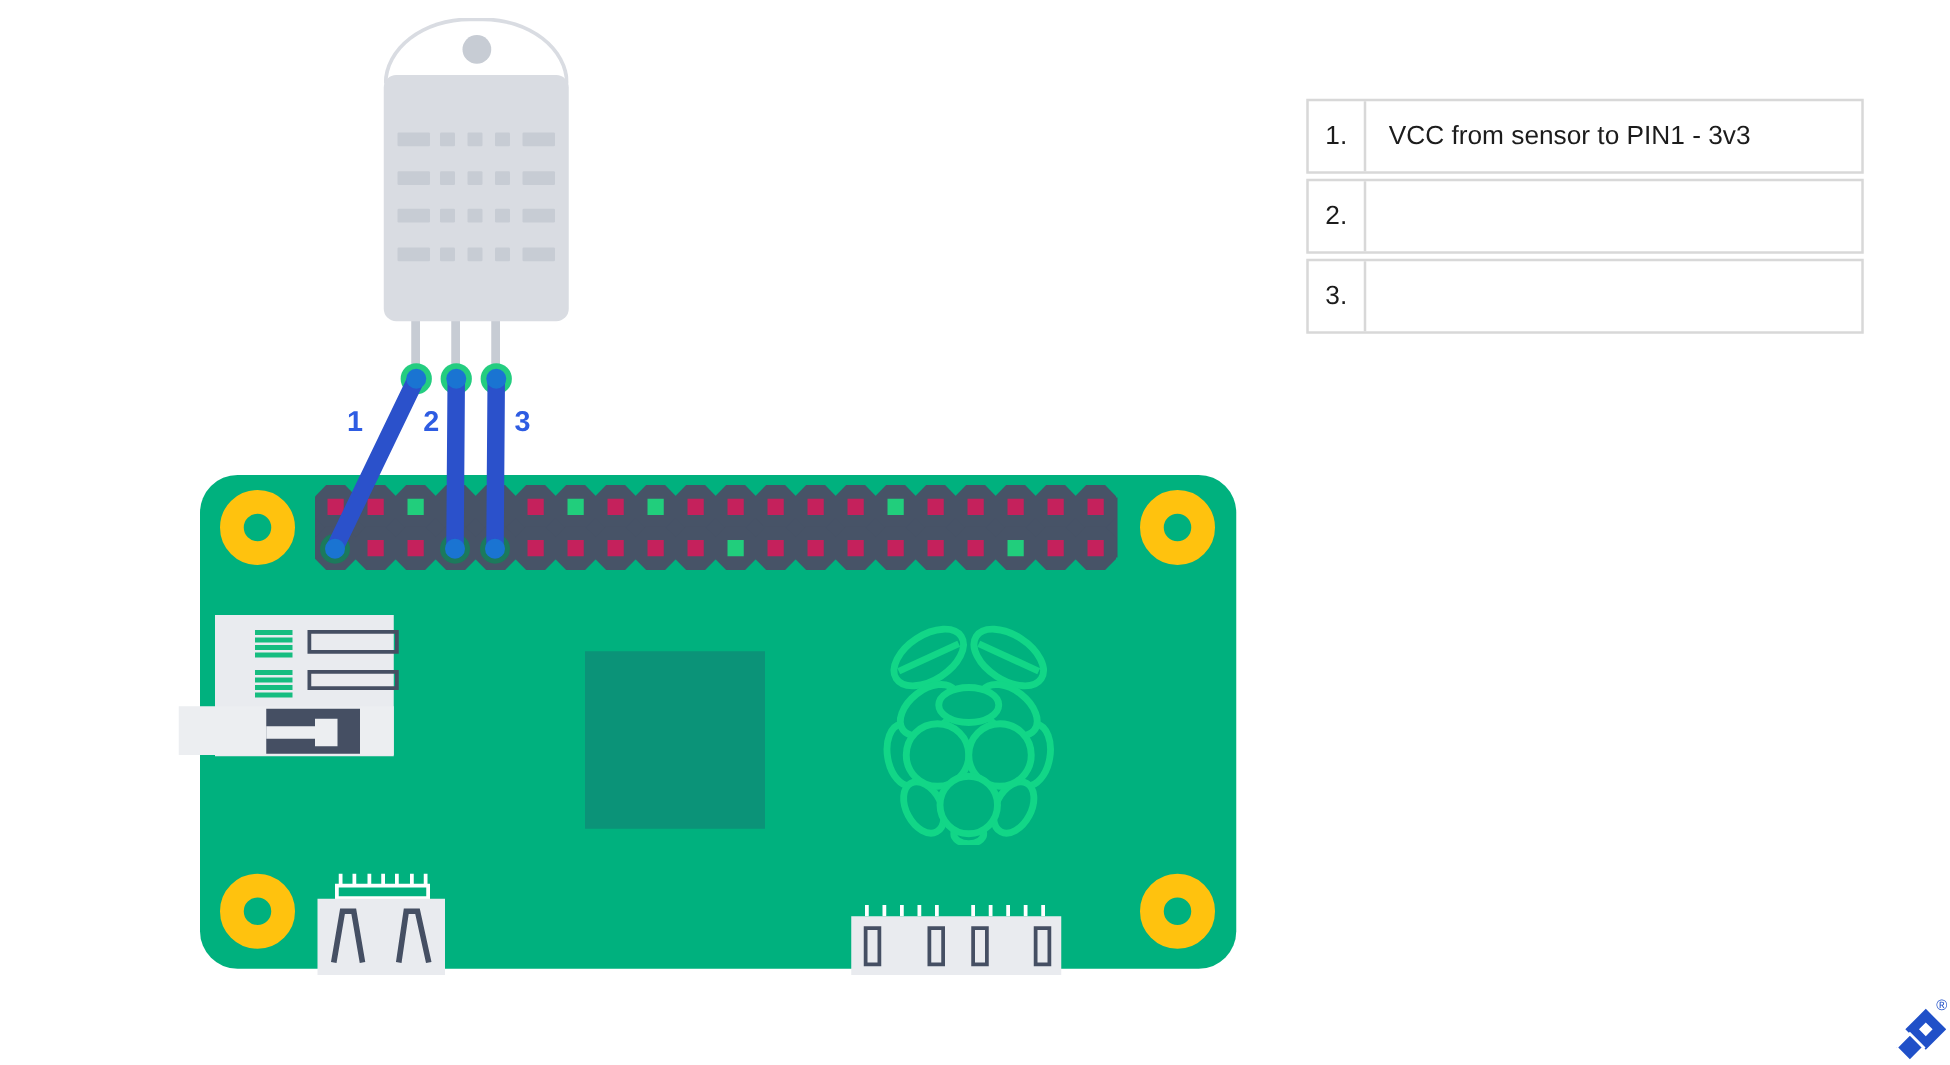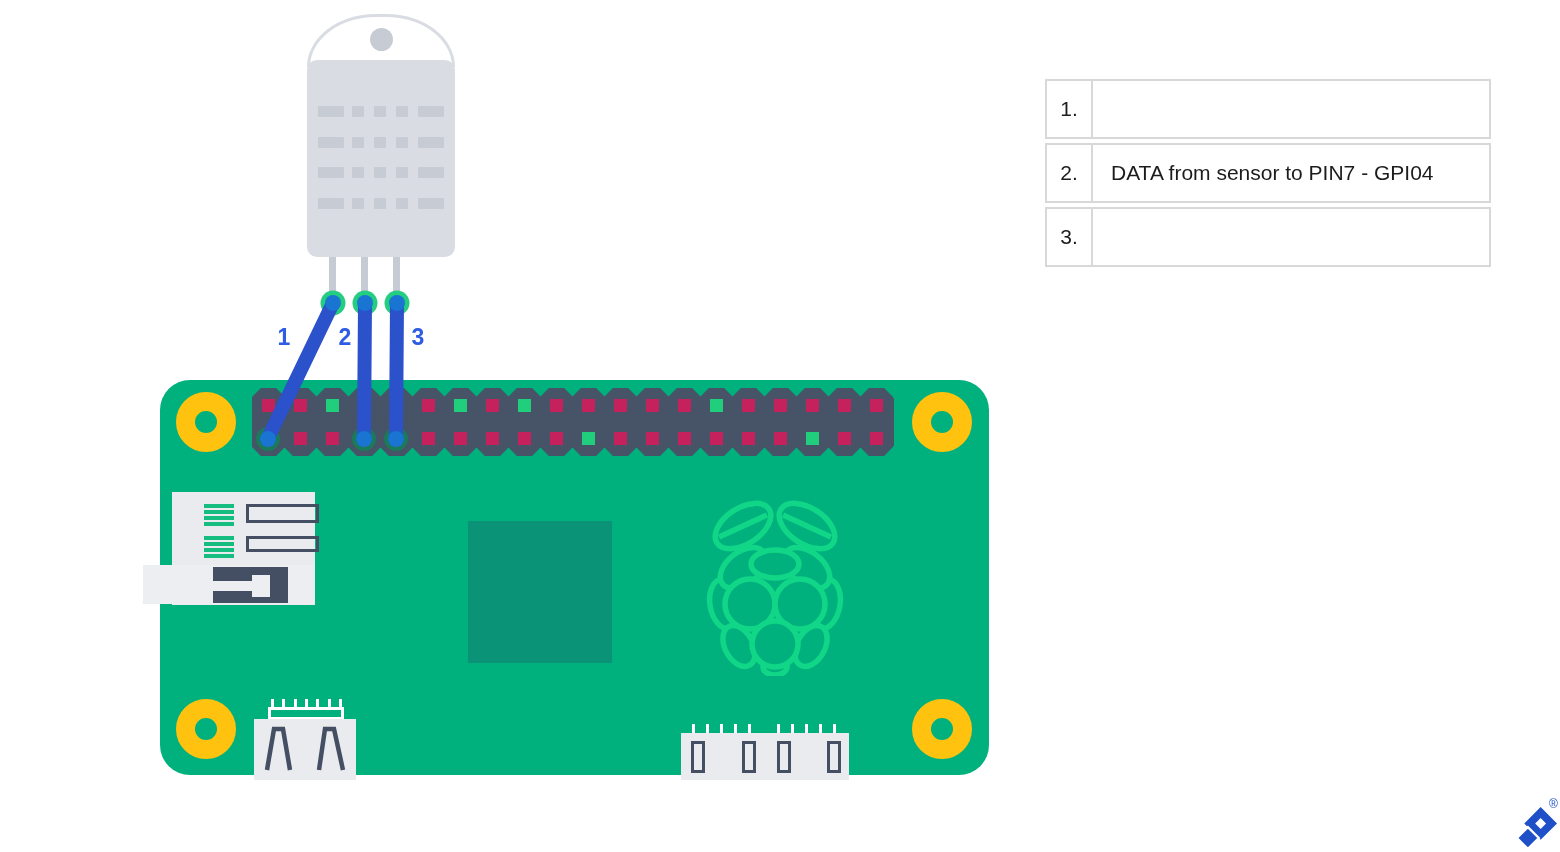--- a/index.html
+++ b/index.html
@@ -336,6 +336,7 @@
 <div class="abs conn-table">
   <div class="conn-row">
     <div class="conn-num">1.</div>
+    <div class="conn-desc">VCC from sensor to PIN1 - 3v3</div>
   </div>
   <div class="conn-row">
     <div class="conn-num">2.</div>

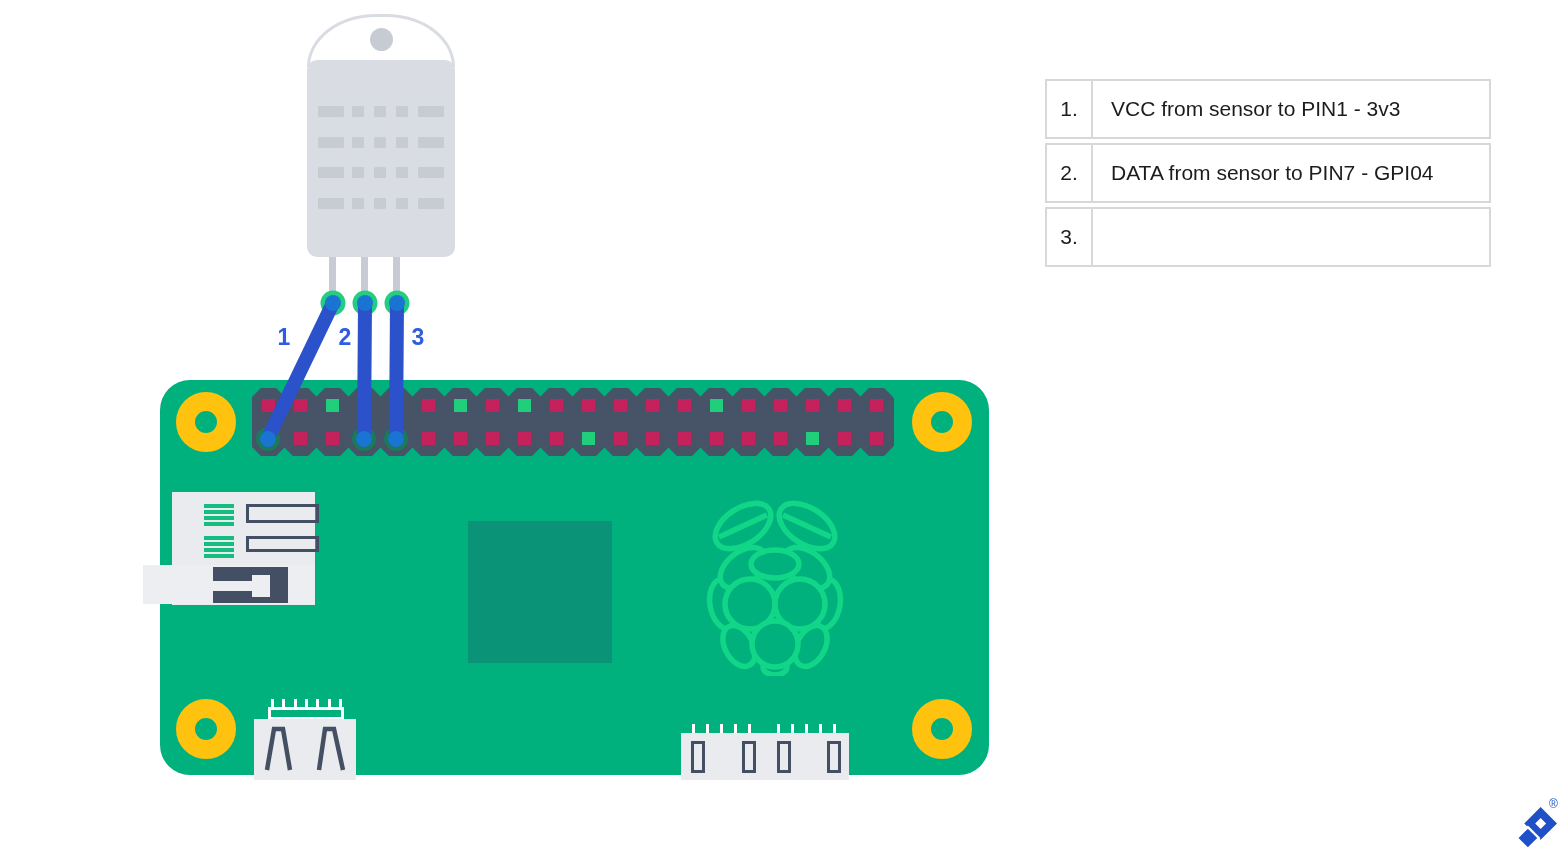--- a/index.html
+++ b/index.html
@@ -340,7 +340,6 @@
   </div>
   <div class="conn-row">
     <div class="conn-num">2.</div>
-    <div class="conn-desc">DATA from sensor to PIN7 - GPI04</div>
   </div>
   <div class="conn-row">
     <div class="conn-num">3.</div>

